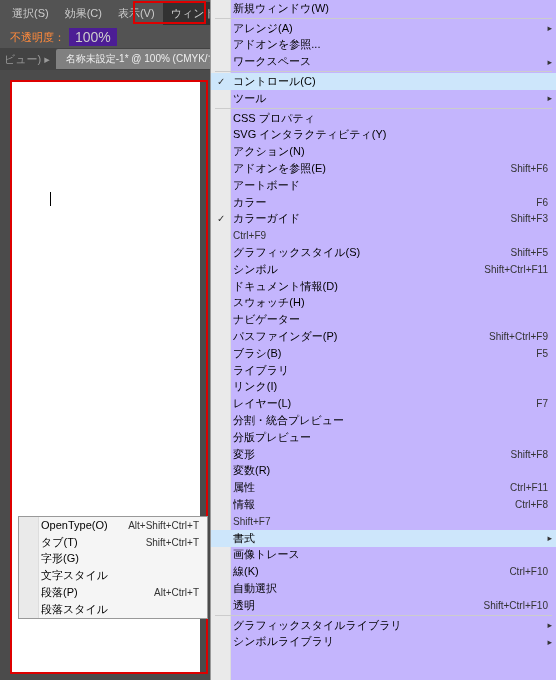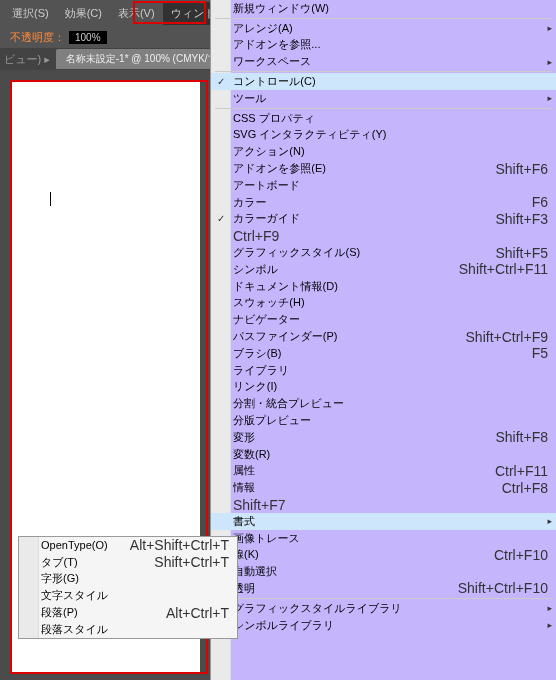--- a/index.html
+++ b/index.html
@@ -9,7 +9,7 @@
 .menu-item.active{background:#323232}
 .toolbar{background:#535353;height:22px;display:flex;align-items:center;padding-left:10px;color:#ccc;font-size:10px}
 .tb-label{margin-right:4px}
-.tb-val{background:#000000;padding:1px 6px;font-size:10px}
+.tb-val{background:#4c1d95;padding:1px 6px;font-size:14px}
 .tab-row{background:#434343;height:22px;display:flex;align-items:center}
 .tab-arrow{color:#999;padding:0 4px}
 .tab{background:#808080;color:#eee;padding:3px 10px;font-size:10px;border-radius:2px 2px 0 0;margin-left:2px}

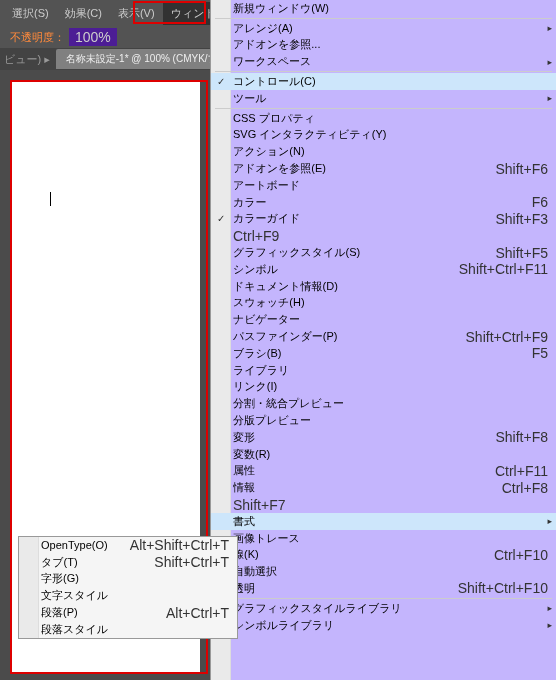--- a/index.html
+++ b/index.html
@@ -24,7 +24,7 @@
 .mi.checked::before{content:"✓";position:absolute;left:6px;color:#333;font-size:10px}
 .mi.hl{background:#cde6fb}
 .mi .lbl{flex:1;white-space:nowrap;overflow:hidden}
-.mi .sc{color:#333;font-size:14px}
+.mi .sc{color:#333;font-size:10px}
 .mi .arr{position:absolute;right:4px;font-size:9px;color:#333}
 .sep{height:1px;background:#ccc;margin:1px 4px}
 .check-col{position:absolute;left:0;top:0;width:20px;height:100%;background:#eaeaea;border-right:1px solid #ddd}

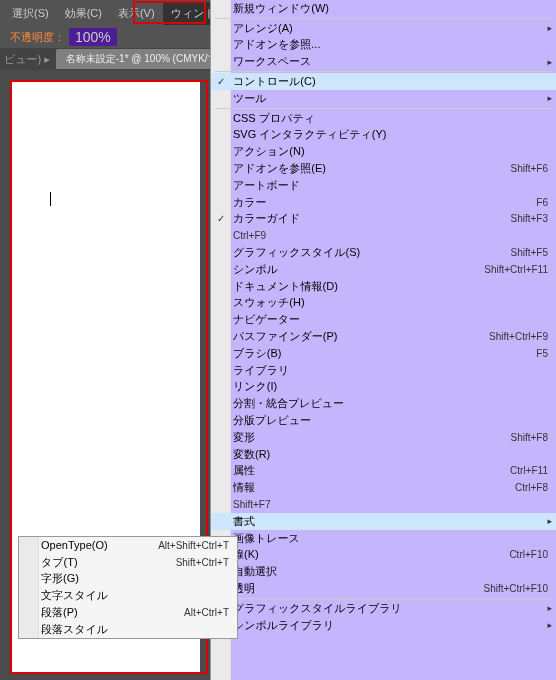--- a/index.html
+++ b/index.html
@@ -176,6 +176,10 @@
         <span class="lbl">リンク(I)</span>
       </div>
       <div class="mi">
+        <span class="lbl">レイヤー(L)</span>
+        <span class="sc">F7</span>
+      </div>
+      <div class="mi">
         <span class="lbl">分割・統合プレビュー</span>
       </div>
       <div class="mi">

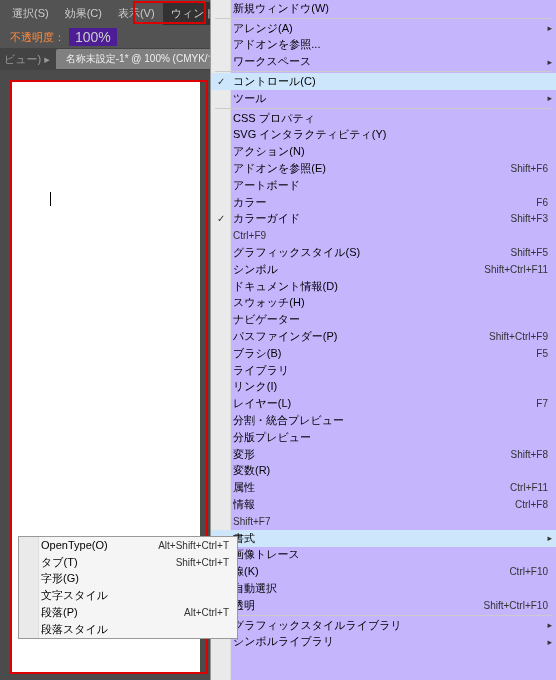--- a/index.html
+++ b/index.html
@@ -18,7 +18,7 @@
 .canvas{background:#fff;width:190px;height:590px;position:relative}
 .cursor-line{position:absolute;left:40px;top:110px;width:1px;height:14px;background:#000}
 .hl-red{position:absolute;border:2px solid #d00;pointer-events:none}
-.submenu{position:absolute;left:18px;top:536px;width:220px;background:#f5f5f5;border:1px solid #999;z-index:20}
+.submenu{position:absolute;left:18px;top:516px;width:190px;background:#f5f5f5;border:1px solid #999;z-index:20}
 .big-menu{position:absolute;left:210px;top:0;width:346px;height:680px;background:#c4b5fd;border-left:1px solid #999;z-index:10;overflow:hidden}
 .mi{display:flex;align-items:center;height:16.8px;padding-left:22px;padding-right:8px;cursor:pointer;position:relative}
 .mi.checked::before{content:"✓";position:absolute;left:6px;color:#333;font-size:10px}

